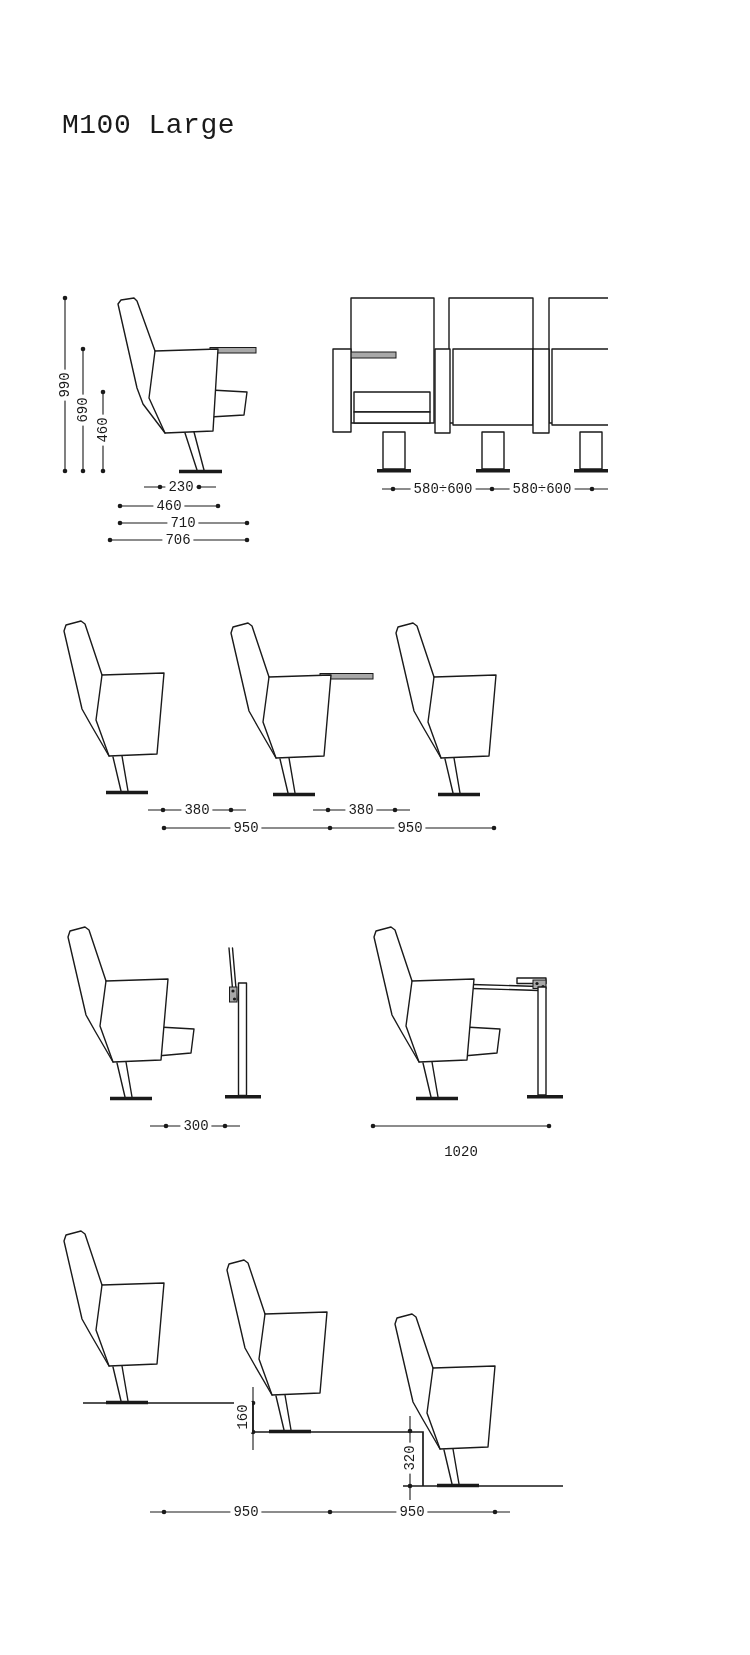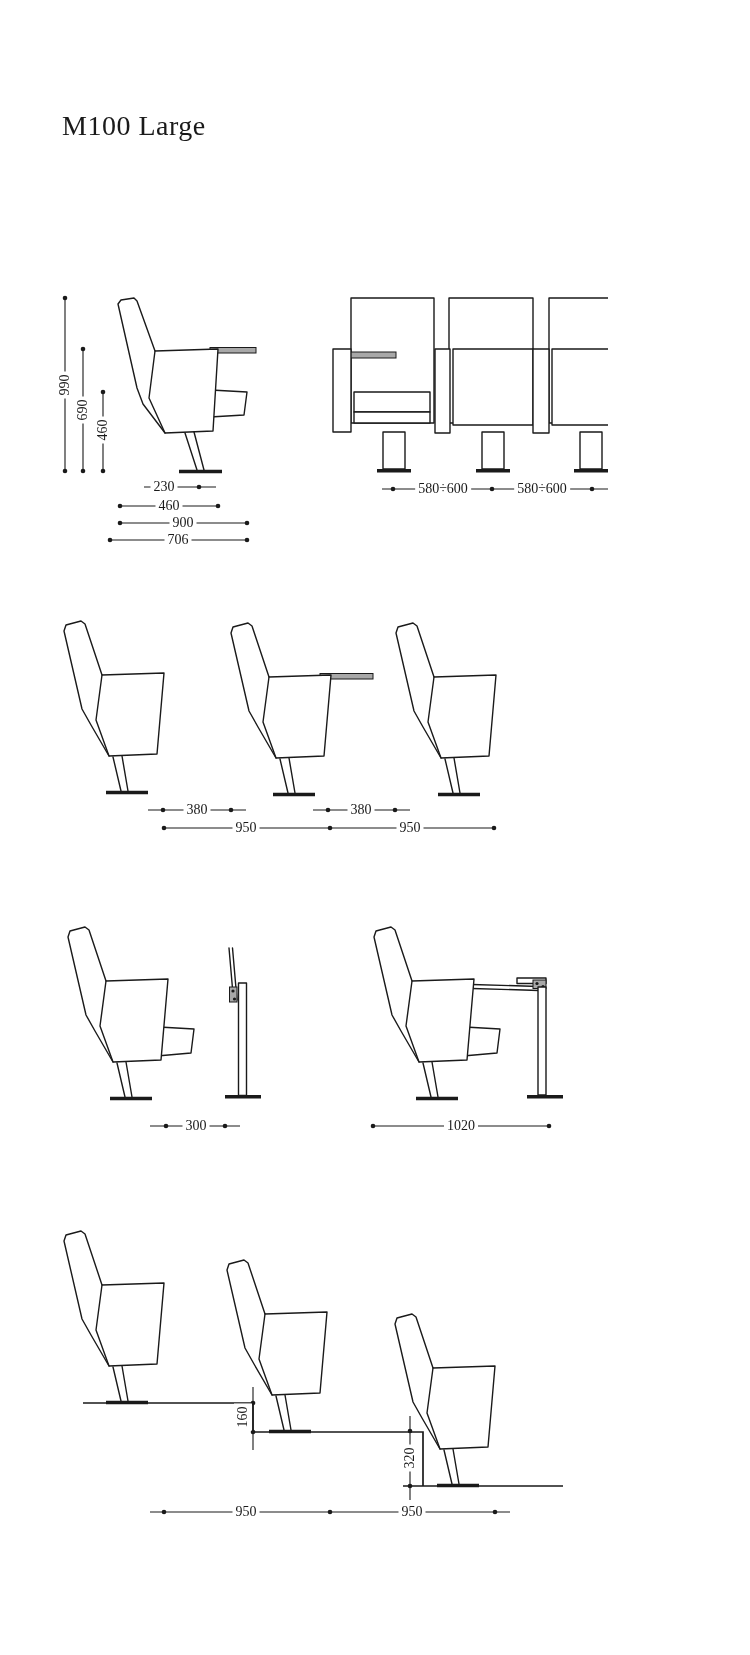--- a/index.html
+++ b/index.html
@@ -4,7 +4,7 @@
 <style>
   html,body{margin:0;padding:0;background:#fff;}
   .page{position:relative;width:608px;height:1655px;background:#fff;overflow:hidden;
-        font-family:Liberation Serif, serif;}
+        font-family:Liberation Mono, monospace;}
   .title{position:absolute;left:62px;top:110px;font-size:28px;font-weight:400;
          letter-spacing:.5px;color:#1a1a1a;}
   svg{position:absolute;left:0;top:0;}

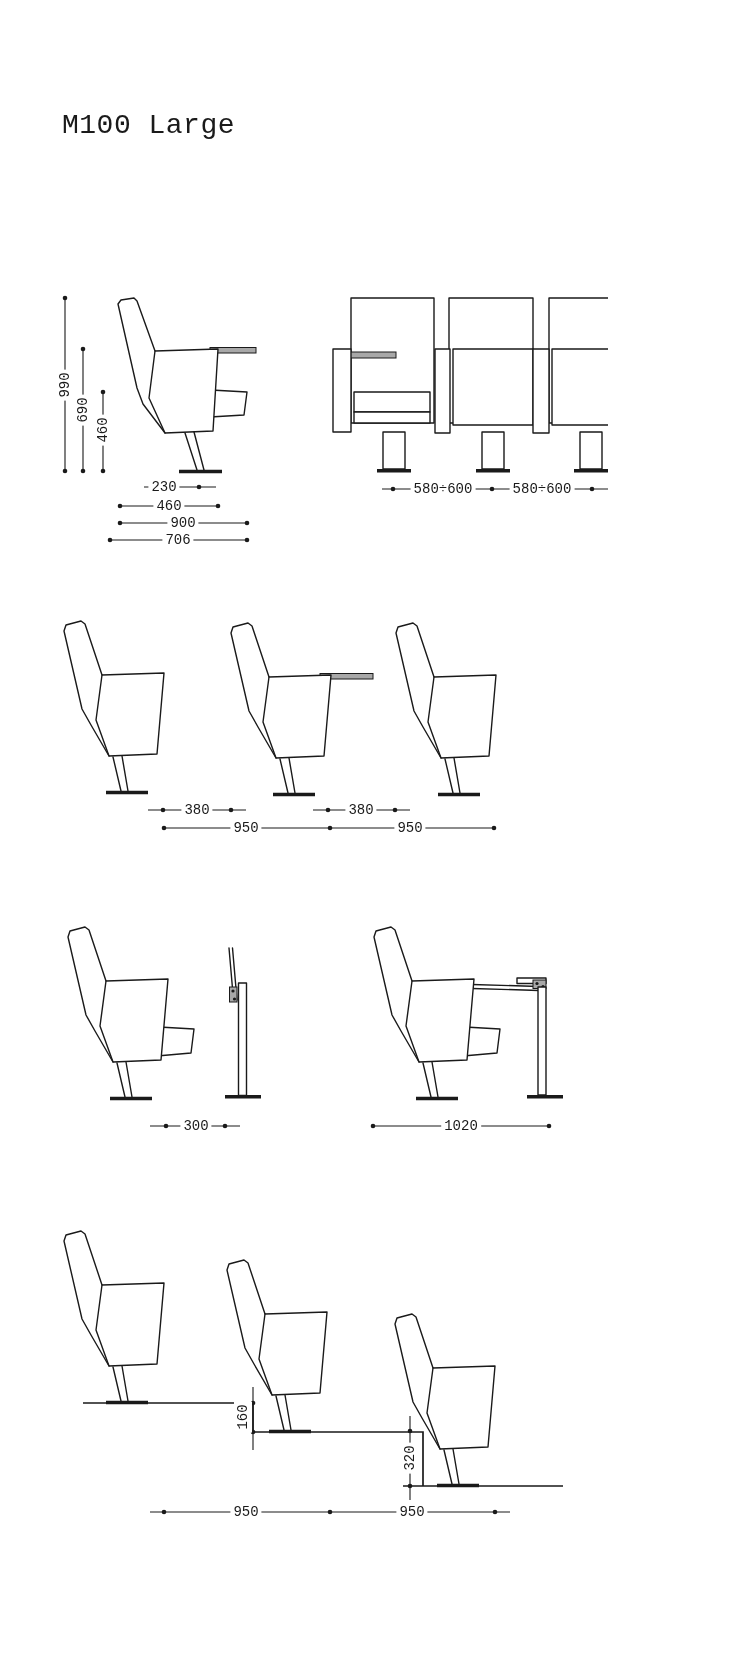--- a/index.html
+++ b/index.html
@@ -155,7 +155,7 @@
   <div class="dim rot" style="left:65px;top:385px">990</div>
   <div class="dim rot" style="left:83px;top:410px">690</div>
   <div class="dim rot" style="left:103px;top:430px">460</div>
-  <div class="dim" style="left:164px;top:487px">230</div>
+  <div class="dim" style="left:181px;top:487px">230</div>
   <div class="dim" style="left:169px;top:506px">460</div>
   <div class="dim" style="left:183px;top:523px">900</div>
   <div class="dim" style="left:178px;top:540px">706</div>

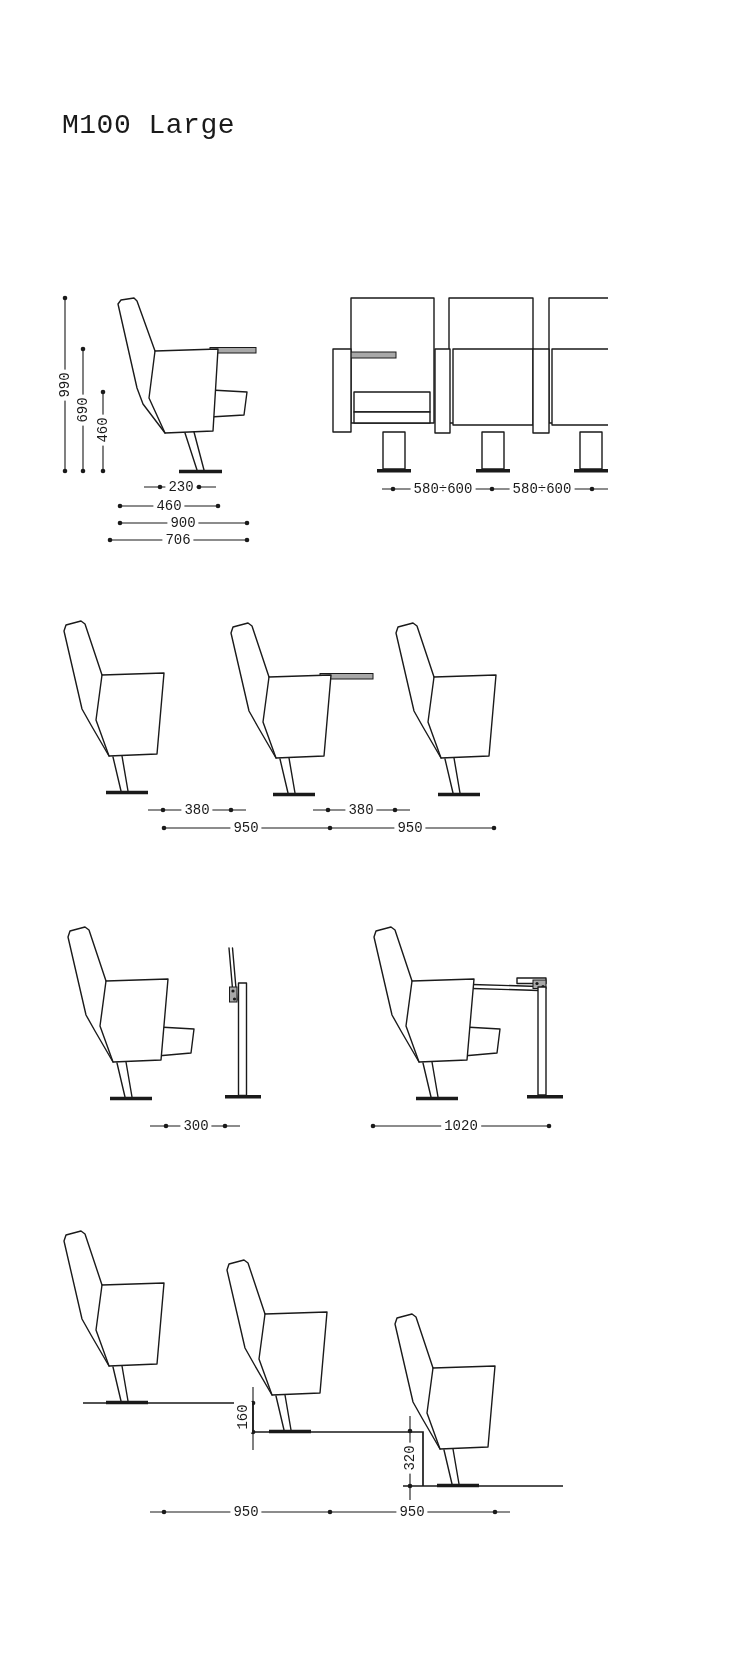--- a/index.html
+++ b/index.html
@@ -157,7 +157,7 @@
   <div class="dim rot" style="left:103px;top:430px">460</div>
   <div class="dim" style="left:181px;top:487px">230</div>
   <div class="dim" style="left:169px;top:506px">460</div>
-  <div class="dim" style="left:183px;top:523px">900</div>
+  <div class="dim" style="left:183px;top:523px">710</div>
   <div class="dim" style="left:178px;top:540px">706</div>
 
   <div class="dim" style="left:443px;top:489px">580÷600</div>

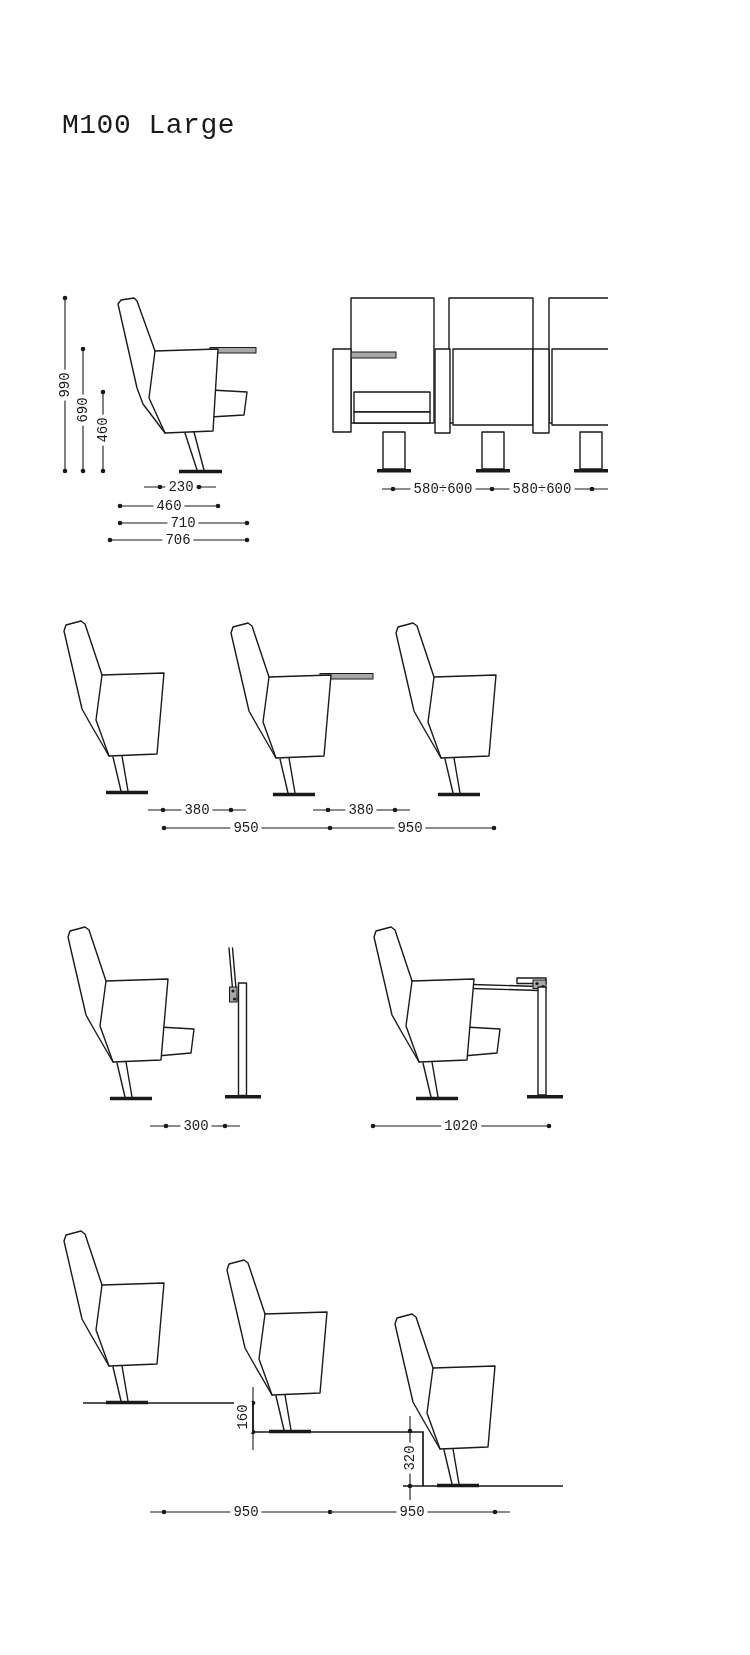--- a/index.html
+++ b/index.html
@@ -170,7 +170,7 @@
   <div class="dim" style="left:410px;top:828px">950</div>
 
   <div class="dim" style="left:196px;top:1126px">300</div>
-  <div class="dim" style="left:461px;top:1126px">1020</div>
+  <div class="dim" style="left:461px;top:1152px">1020</div>
 
   <div class="dim rot" style="left:243px;top:1417px">160</div>
   <div class="dim rot" style="left:410px;top:1458px">320</div>

